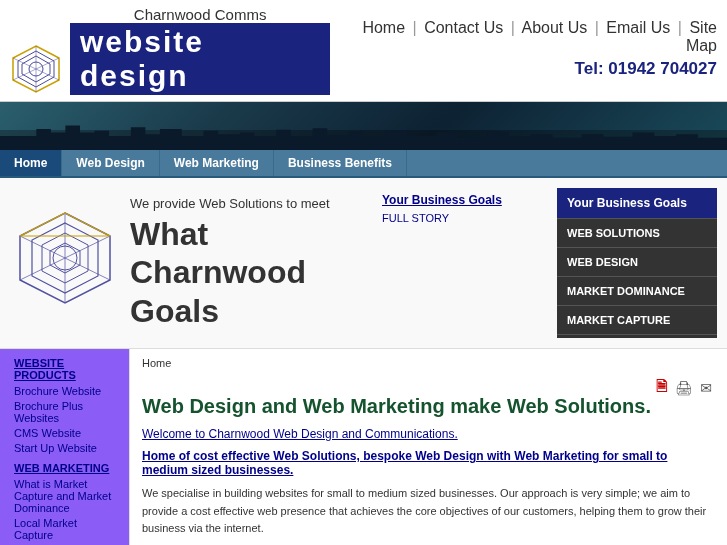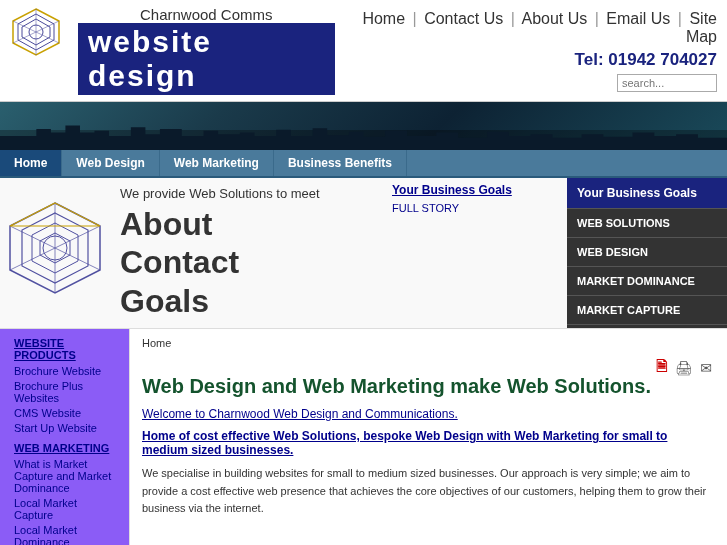--- a/index.html
+++ b/index.html
@@ -15,8 +15,8 @@
     }
     #logo-area {
       display: flex;
-      align-items: flex-start;
-      gap: 16px;
+      align-items: flex-end;
+      gap: 8px;
     }
     #logo-icon {
       width: 52px;

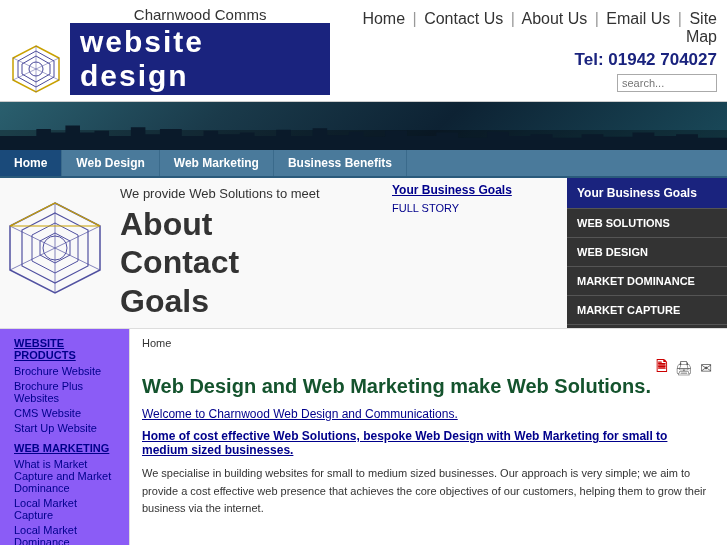--- a/index.html
+++ b/index.html
@@ -316,9 +316,6 @@
       <a>Site Map</a>
     </div>
     <div id="phone">Tel: 01942 704027</div>
-    <div id="search-box">
-      <input id="search-input" type="text" placeholder="search..." style="">
-    </div>
   </div>
 </div>
 

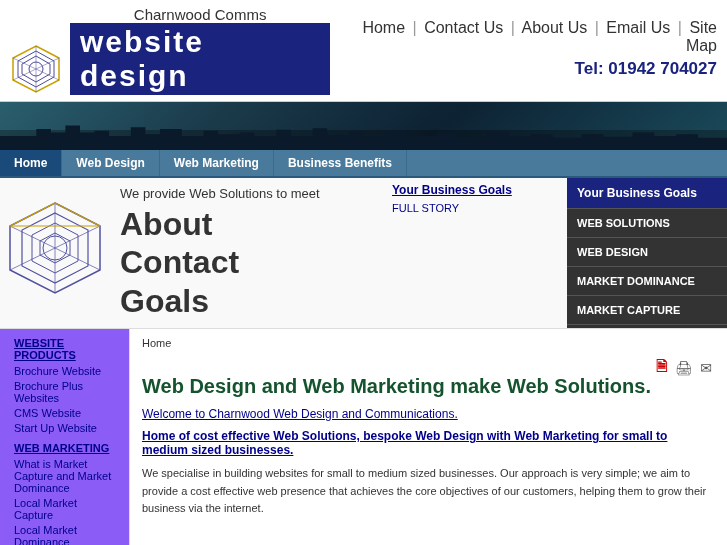--- a/index.html
+++ b/index.html
@@ -120,6 +120,7 @@
     
     #hero-section {
       display: flex;
+      padding: 10px;
       background: #f9f9f9;
       border-bottom: 1px solid #ddd;
       width: 100%;

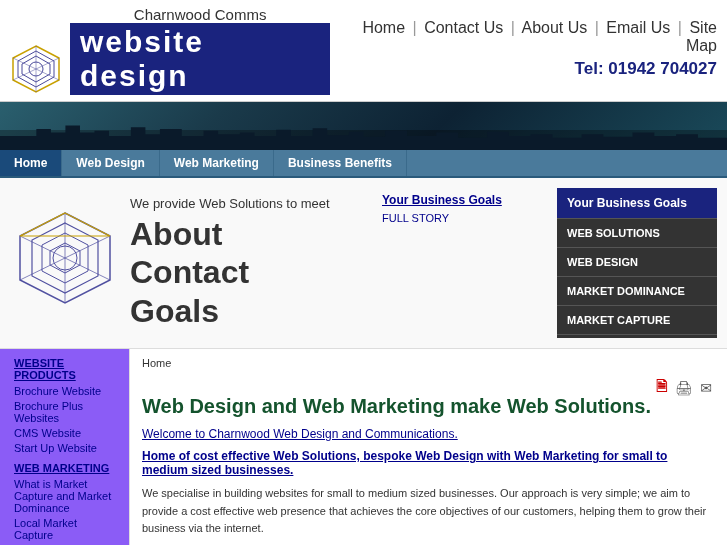--- a/index.html
+++ b/index.html
@@ -357,7 +357,7 @@
   <div id="hero-text-center">
     <div id="hero-provide">We provide Web Solutions to meet</div>
     <div id="hero-big-text">
-      <span>About</span><br>
+      <span>What</span><br>
       <span>Contact</span><br>
       <span>Goals</span>
     </div>

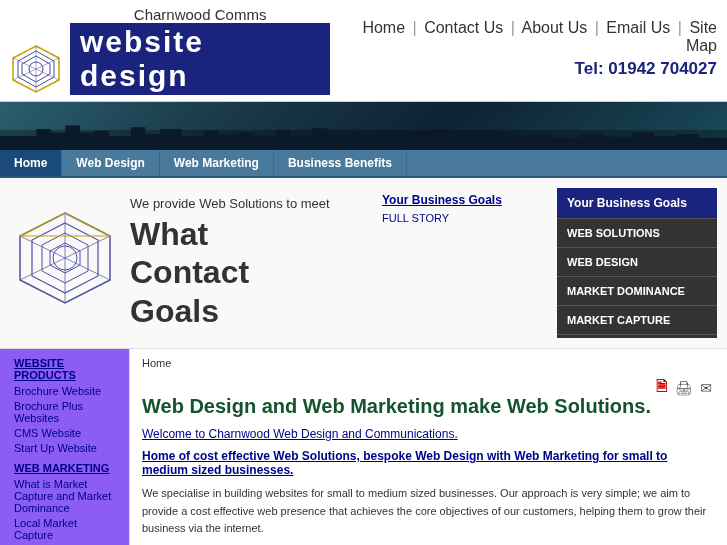--- a/index.html
+++ b/index.html
@@ -358,7 +358,7 @@
     <div id="hero-provide">We provide Web Solutions to meet</div>
     <div id="hero-big-text">
       <span>What</span><br>
-      <span>Contact</span><br>
+      <span>Charnwood</span><br>
       <span>Goals</span>
     </div>
   </div>

